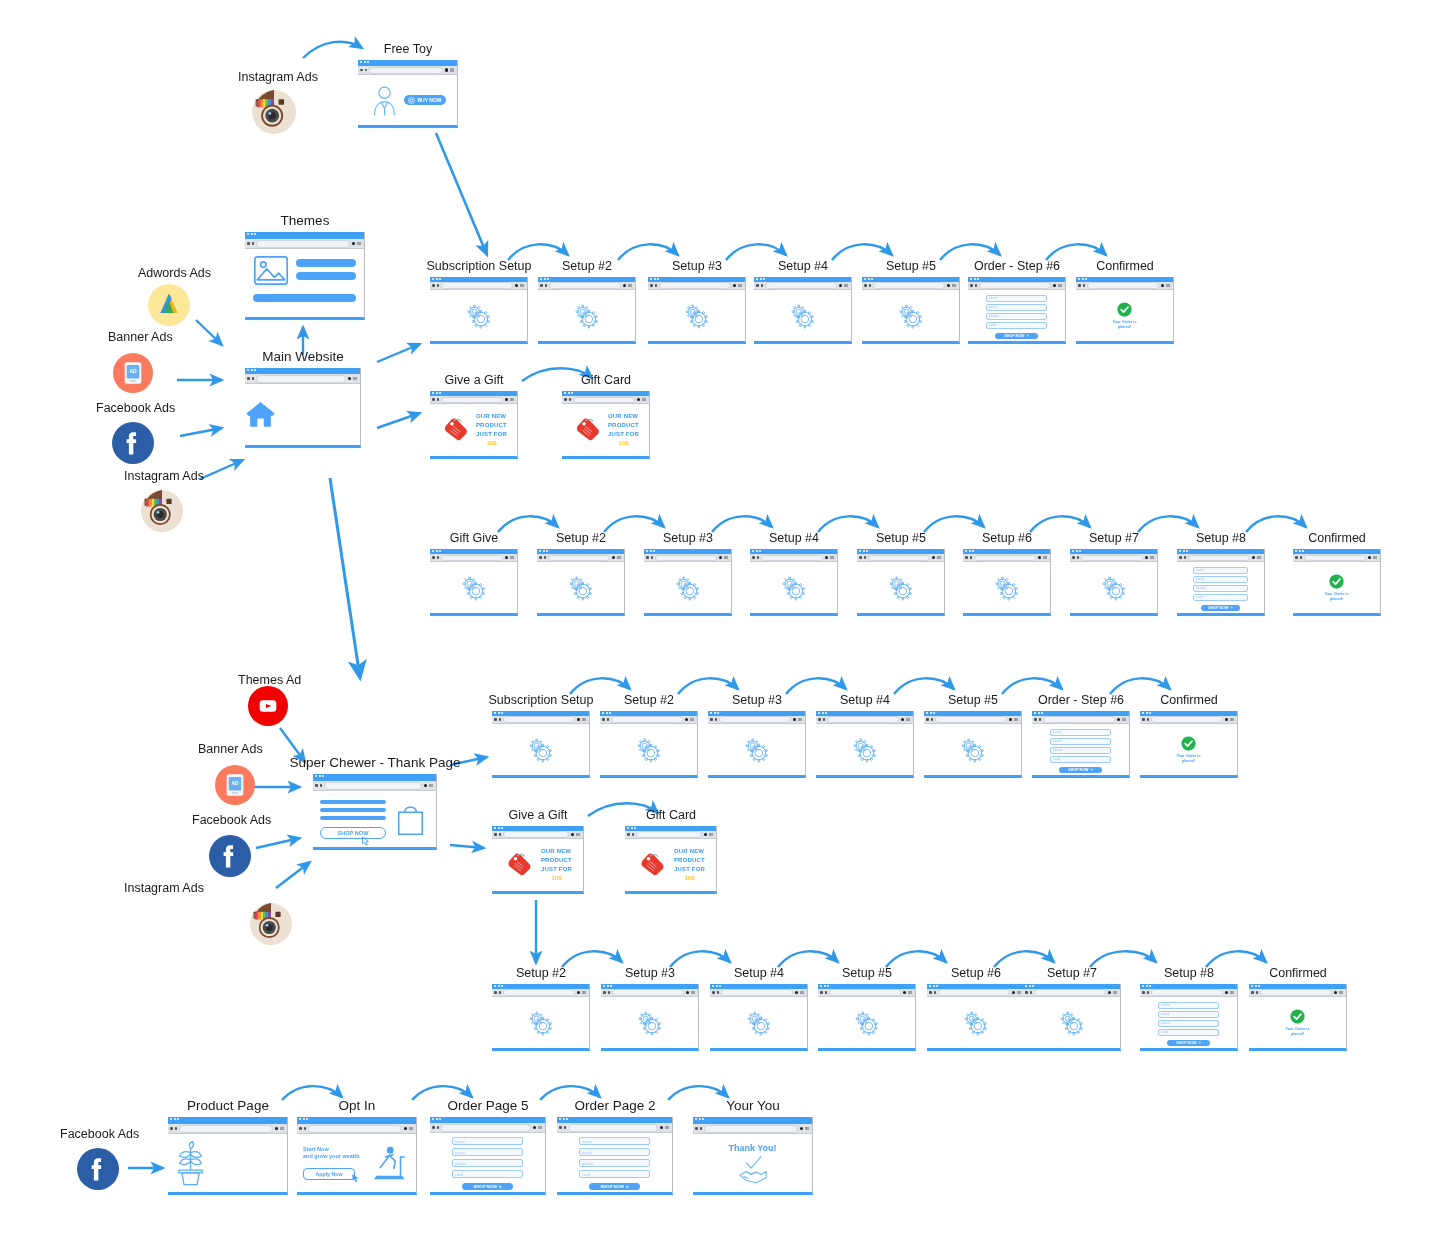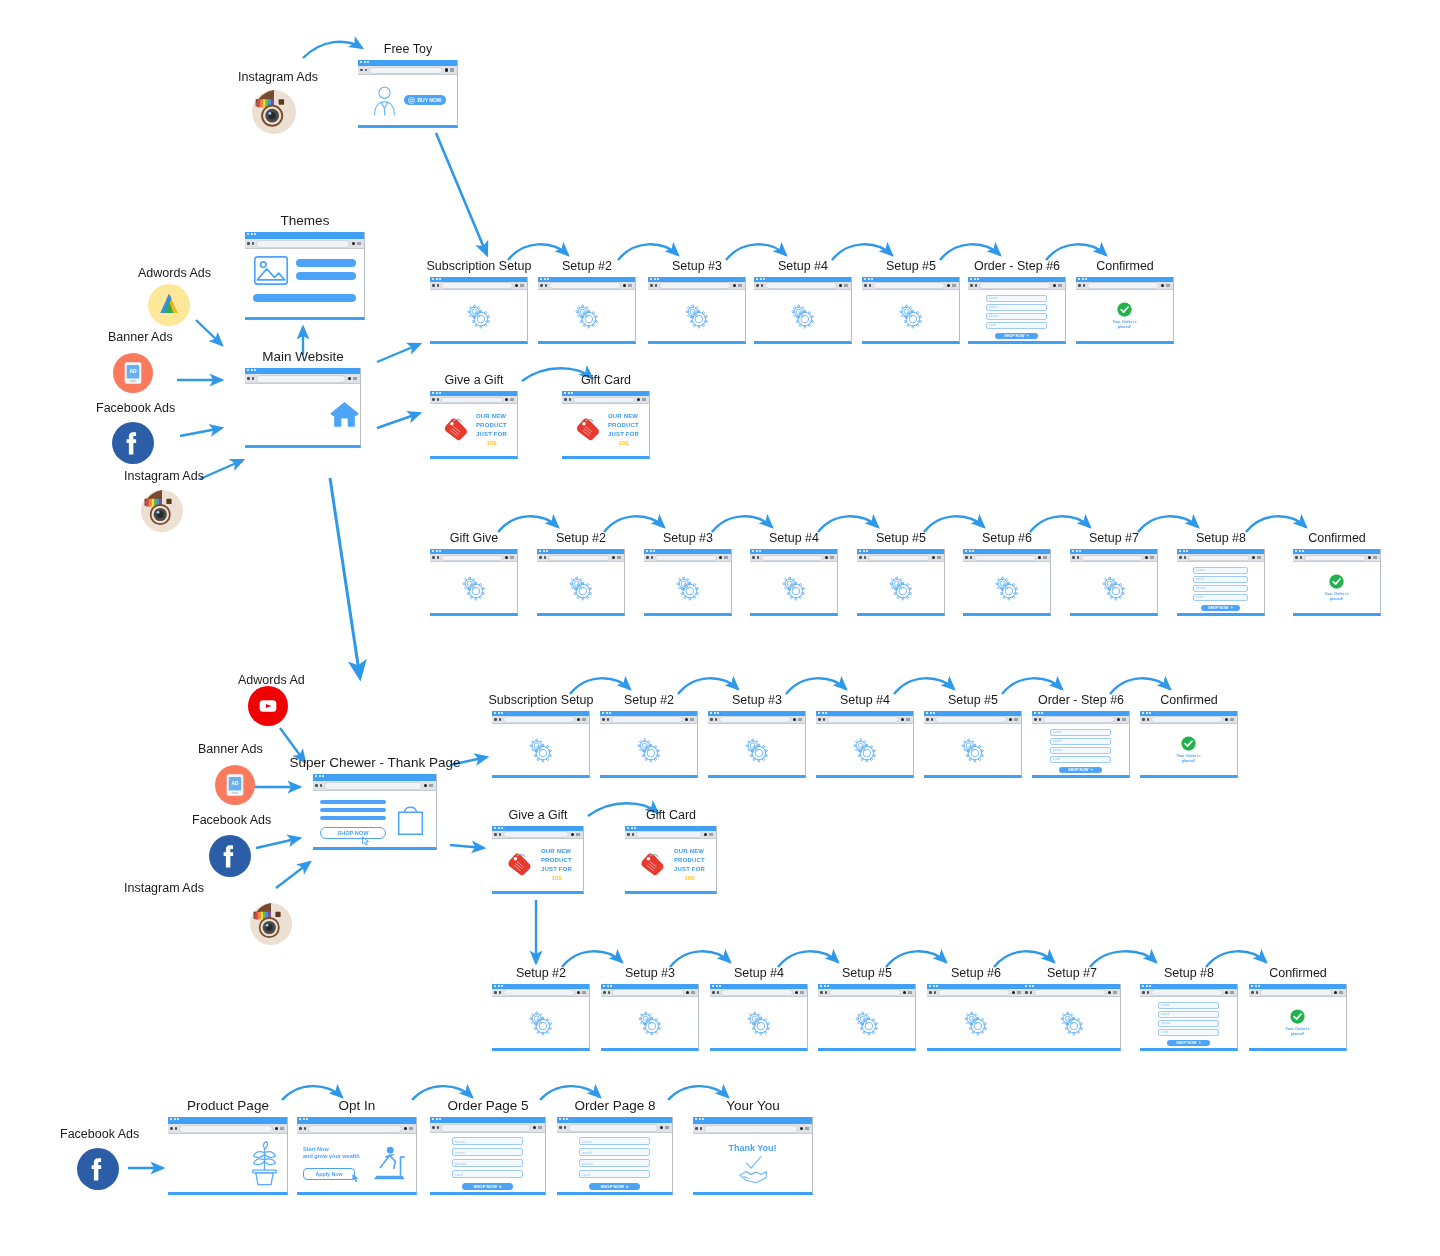--- a/index.html
+++ b/index.html
@@ -187,7 +187,7 @@
           <circle cx="22" cy="28" r="4" fill="#2a2a2a"></circle>
       <circle cx="19.5" cy="25.5" r="1.6" fill="#8fd0ef"></circle>
         </svg></div>
-      <div class="ad-label" style="left: 238px; top: 673px;">Adwords Ad</div>
+      <div class="ad-label" style="left: 238px; top: 673px;">Themes Ad</div>
       <div class="adicon" style="left: 248px; top: 686px; width: 40px; height: 40px;"><svg width="40" height="40" viewBox="0 0 48 48">
           <circle cx="24" cy="24" r="24" fill="#f00000"></circle>
       <rect x="14" y="17" width="20" height="14" rx="4" fill="#fff"></rect>

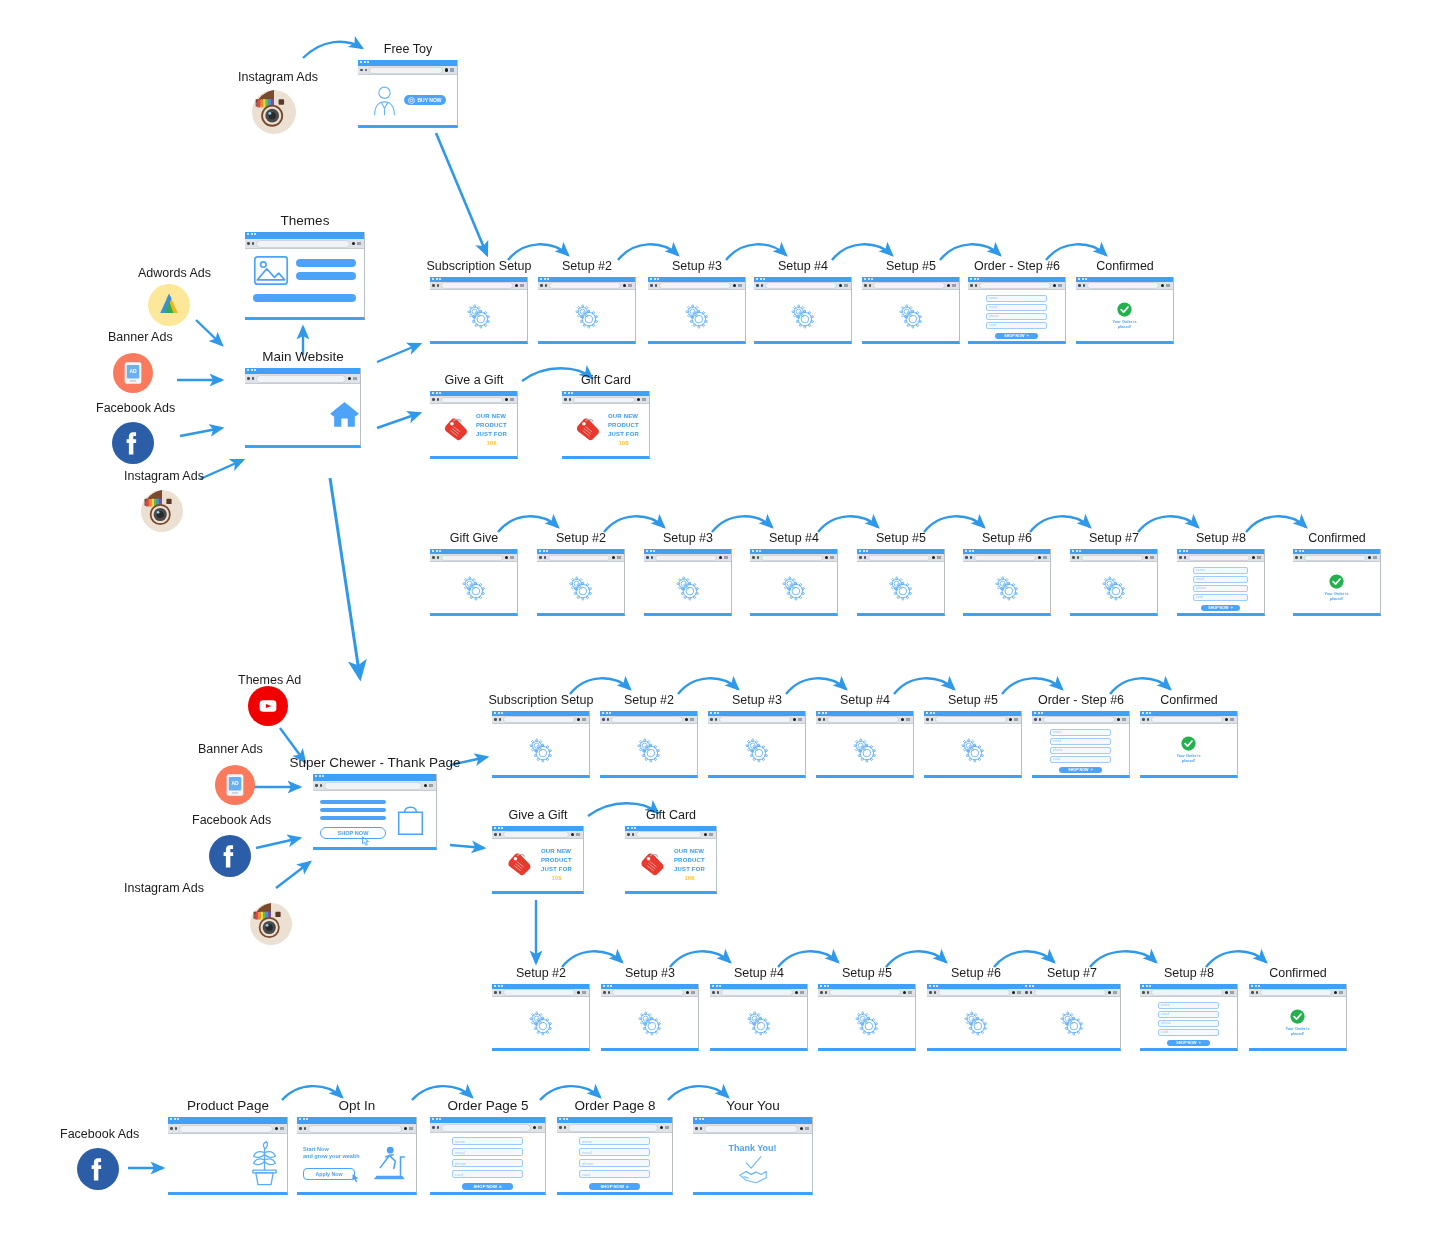--- a/index.html
+++ b/index.html
@@ -2215,7 +2215,7 @@
      </div>
       </div>
       <div class="node" style="left: 557px; top: 1117px; width: 116px; height: 78px;">
-        <div class="node-label big">Order Page 8</div>
+        <div class="node-label big">Order Page 2</div>
      <div class="win" style="width:116px;height:78px">
        <div class="tbar" style="height:6px">
       <span class="dots">

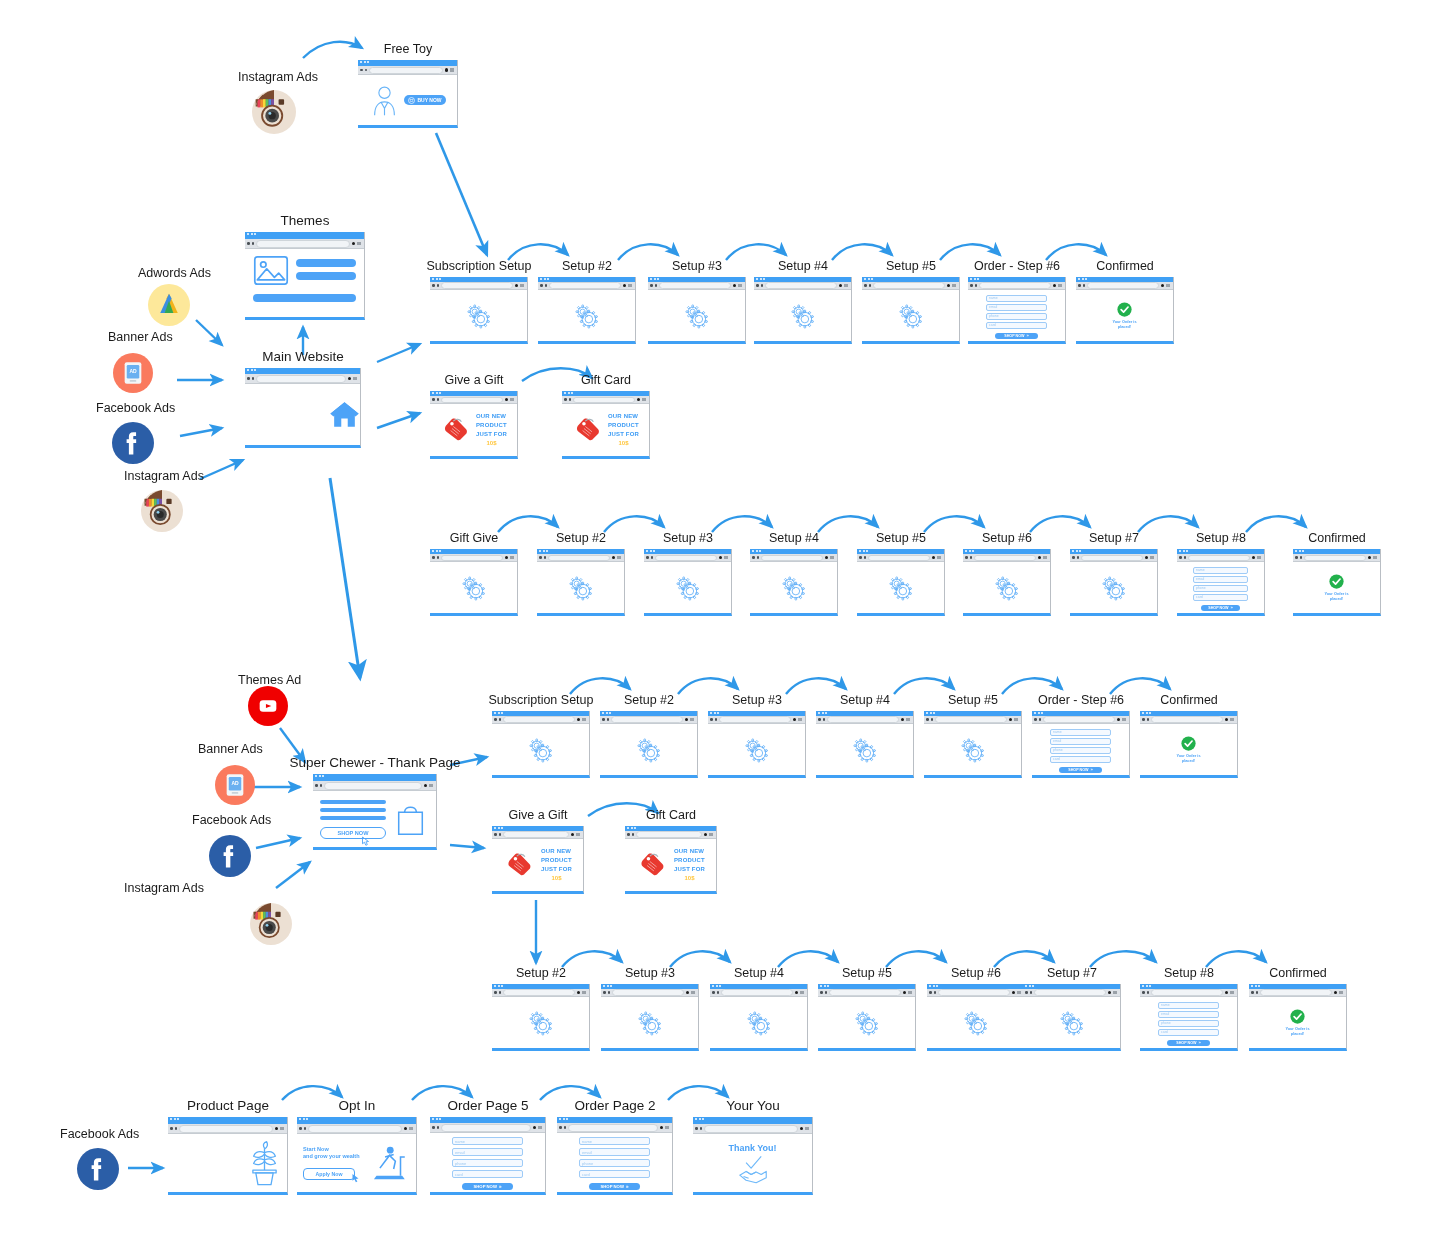--- a/index.html
+++ b/index.html
@@ -26,7 +26,7 @@
   .win .urlbar .ctrl{display:flex;gap:2px;margin-right:3px;align-items:center;}
   .win .urlbar .ctrl .c1{background:#1b1b1b;border-radius:50%;}
   .win .urlbar .ctrl .c2{background:#9aa1a8;}
-  .win .body{position:relative;overflow:hidden;display:flex;align-items:center;justify-content:flex-end;}
+  .win .body{position:relative;overflow:hidden;display:flex;align-items:center;justify-content:flex-start;}
 
   
   .mini-field{background:#f4f9ff;border:1px solid #9ecbf7;border-radius:2px;}

